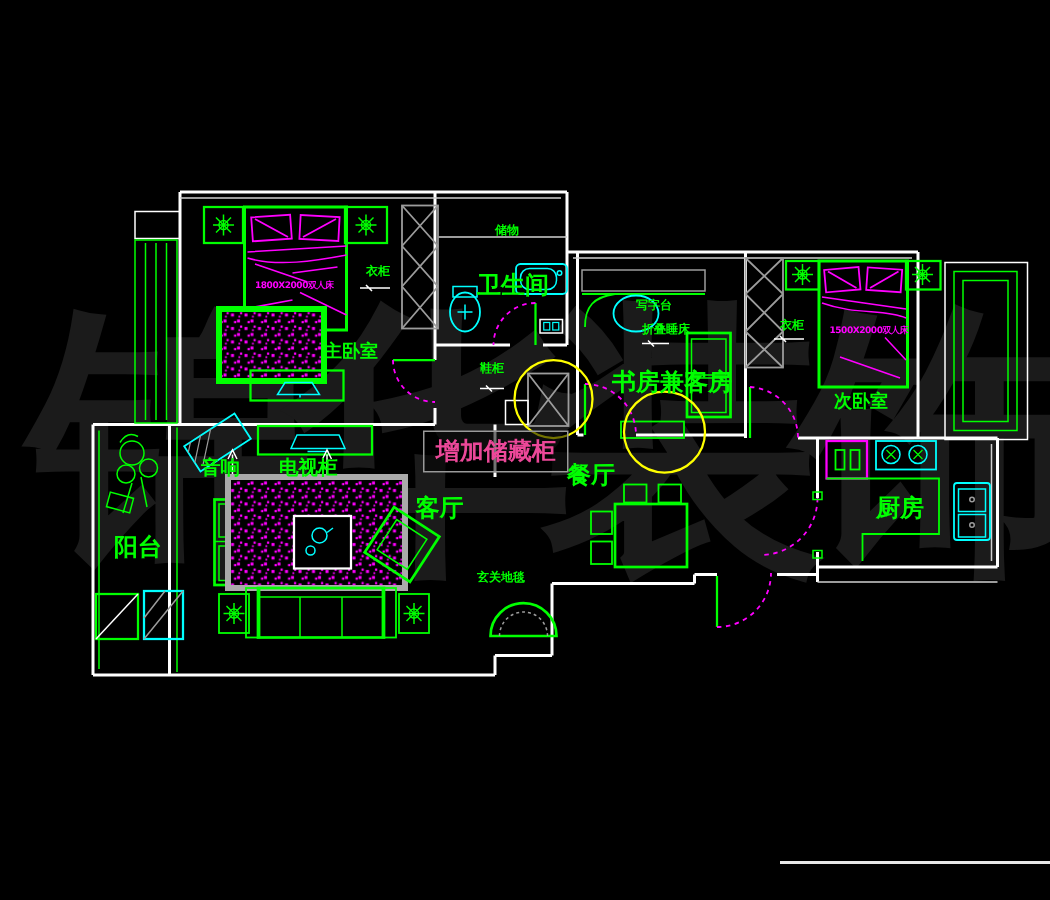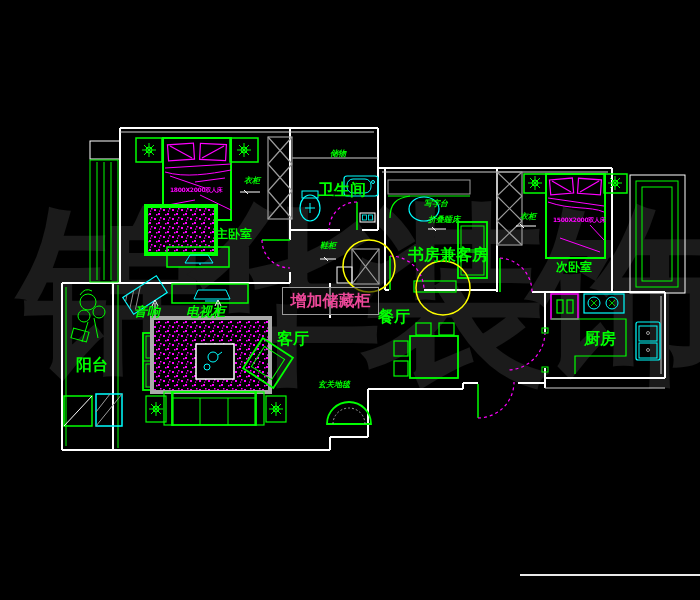--- a/index.html
+++ b/index.html
@@ -11,7 +11,7 @@
   .lbllayer{position:absolute;left:0;top:0;width:700px;height:600px;z-index:2;}
   .lbl{position:absolute;color:#00ff00;font-weight:700;font-size:12px;white-space:nowrap;}
   .lbl.small{font-size:16px;}
-  .tiny{position:absolute;color:#00ff00;font-size:8px;font-weight:700;white-space:nowrap;font-style:italic;}
+  .tiny{position:absolute;color:#00ff00;font-size:8px;font-weight:700;white-space:nowrap;}
   .tiny.t7{font-size:13px;}
   .spec{position:absolute;color:#ff00ff;font-size:6px;font-weight:700;letter-spacing:-0.3px;white-space:nowrap;}
   .notebox{position:absolute;border:1px solid #9a9a9a;background:rgba(0,0,0,0.55);

